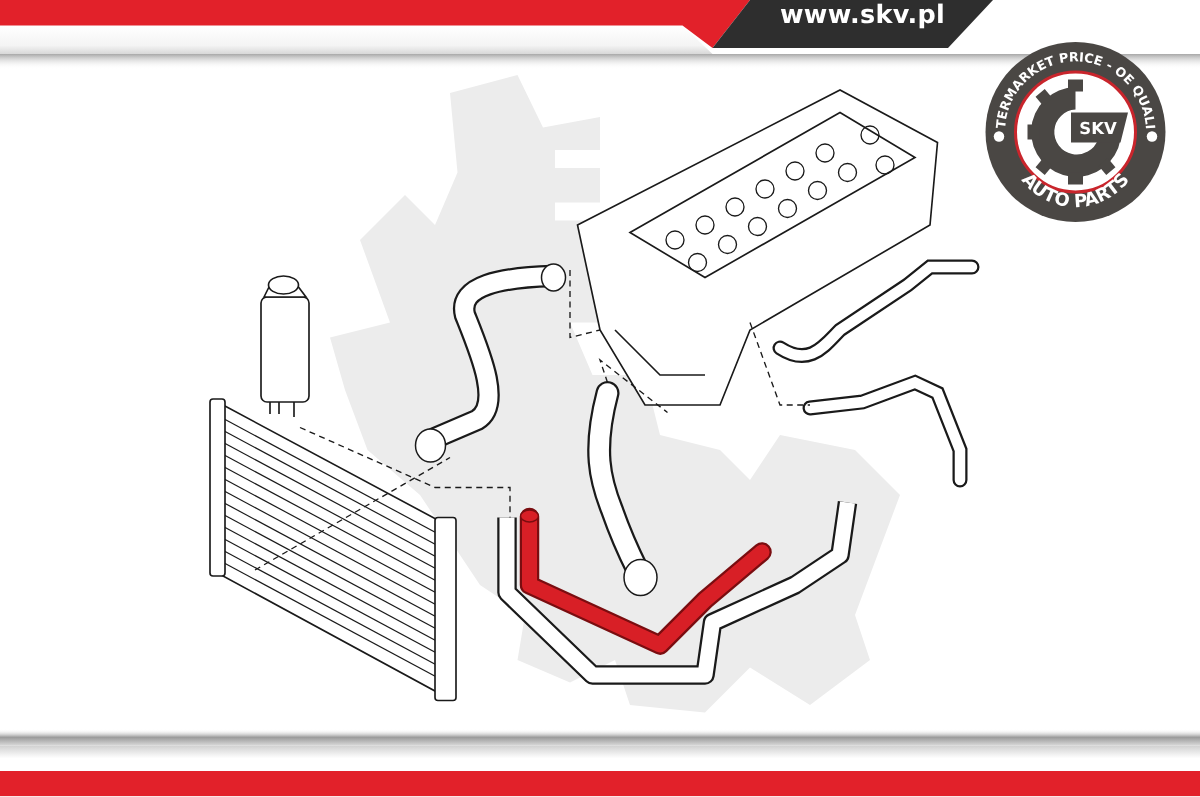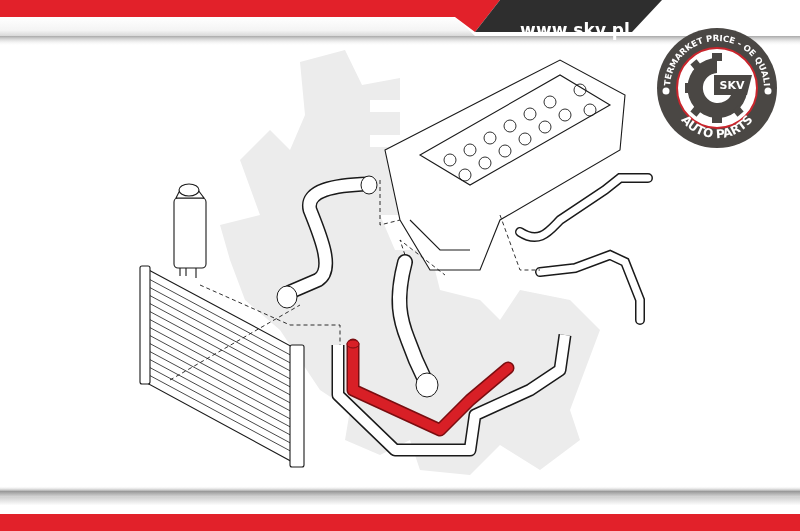--- a/index.html
+++ b/index.html
@@ -6,7 +6,7 @@
   body { width: 800px; height: 531px; overflow: hidden; background: #ffffff; position: relative; font-family: "Liberation Sans", sans-serif; }
   .banner-top { position: absolute; left: 0; top: 0; width: 800px; height: 48px; }
   .banner-bottom { position: absolute; left: 0; top: 486px; width: 800px; height: 45px; }
-  .url { position: absolute; left: 520px; top: 20px; color: #ffffff; font-weight: bold; font-size: 17px; letter-spacing: 0.2px; font-family: "DejaVu Sans", sans-serif; }
+  .url { position: absolute; left: 520px; top: 0; color: #ffffff; font-weight: bold; font-size: 17px; letter-spacing: 0.2px; font-family: "DejaVu Sans", sans-serif; }
   .badge { position: absolute; left: 652px; top: 23px; width: 130px; height: 130px; }
   .diagram { position: absolute; left: 0; top: 40px; width: 800px; height: 450px; }
 </style>

